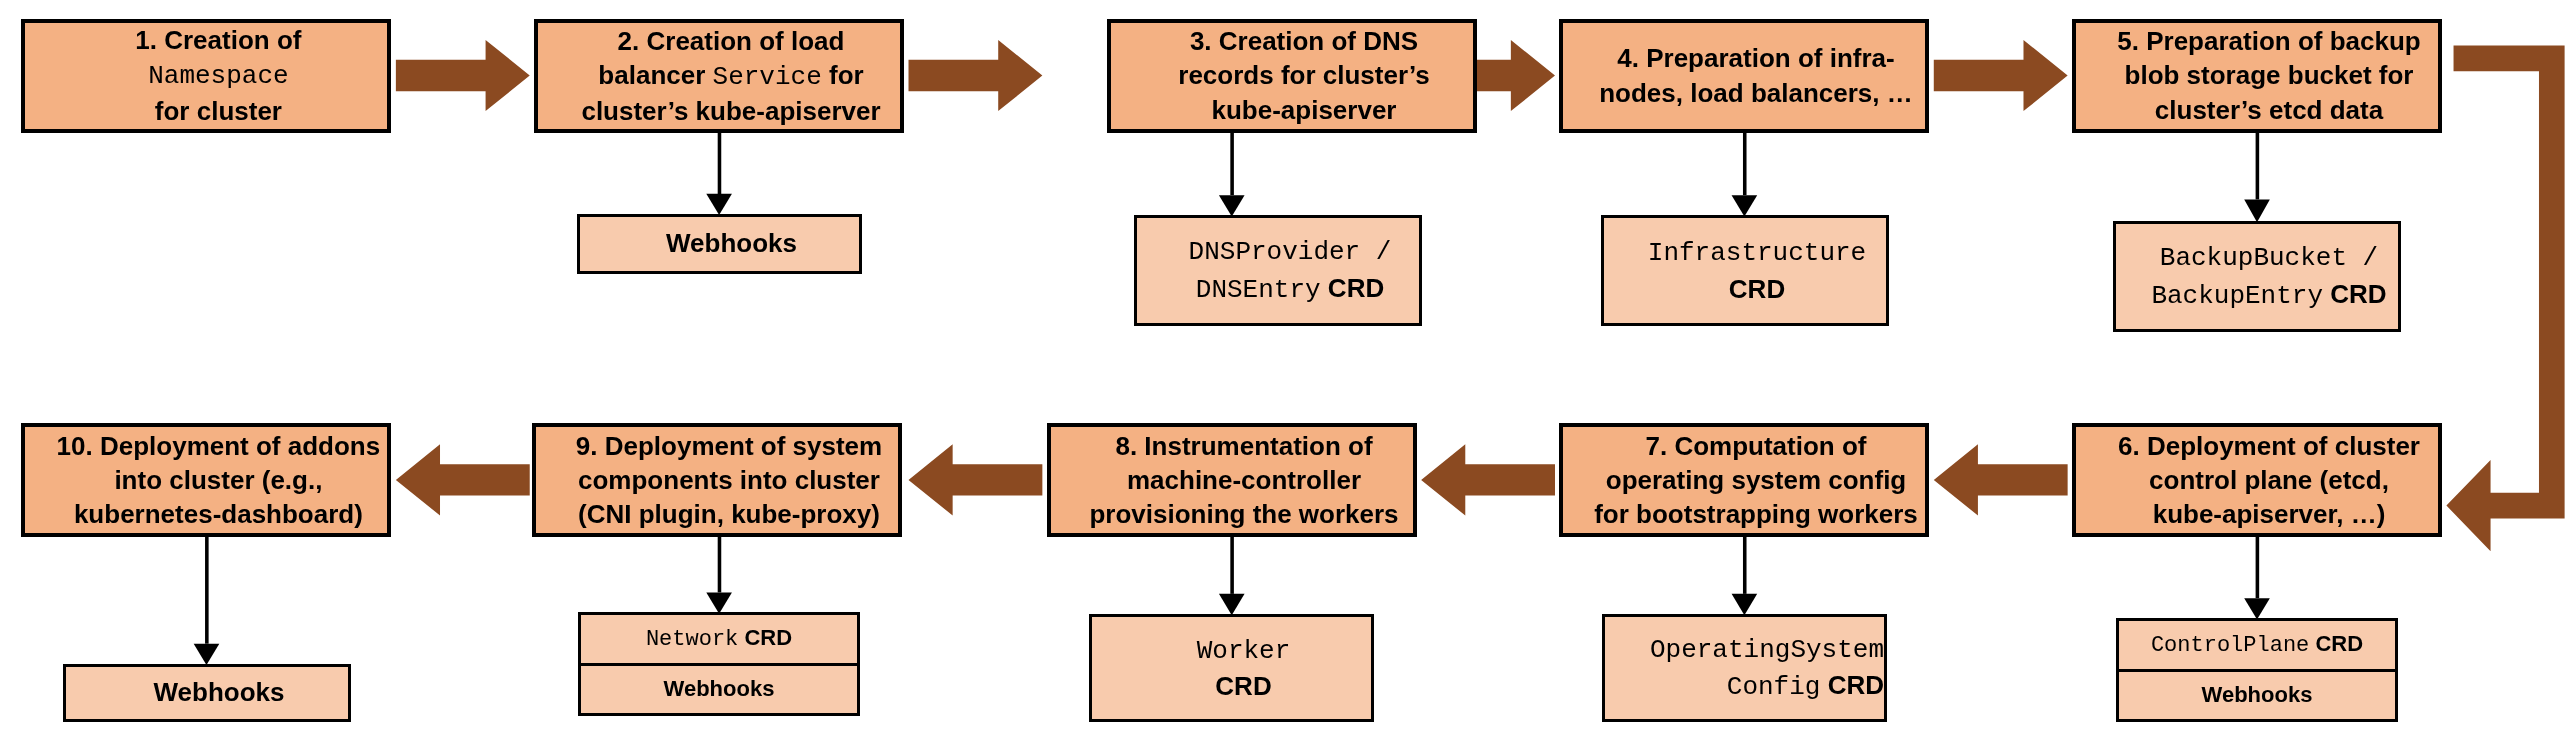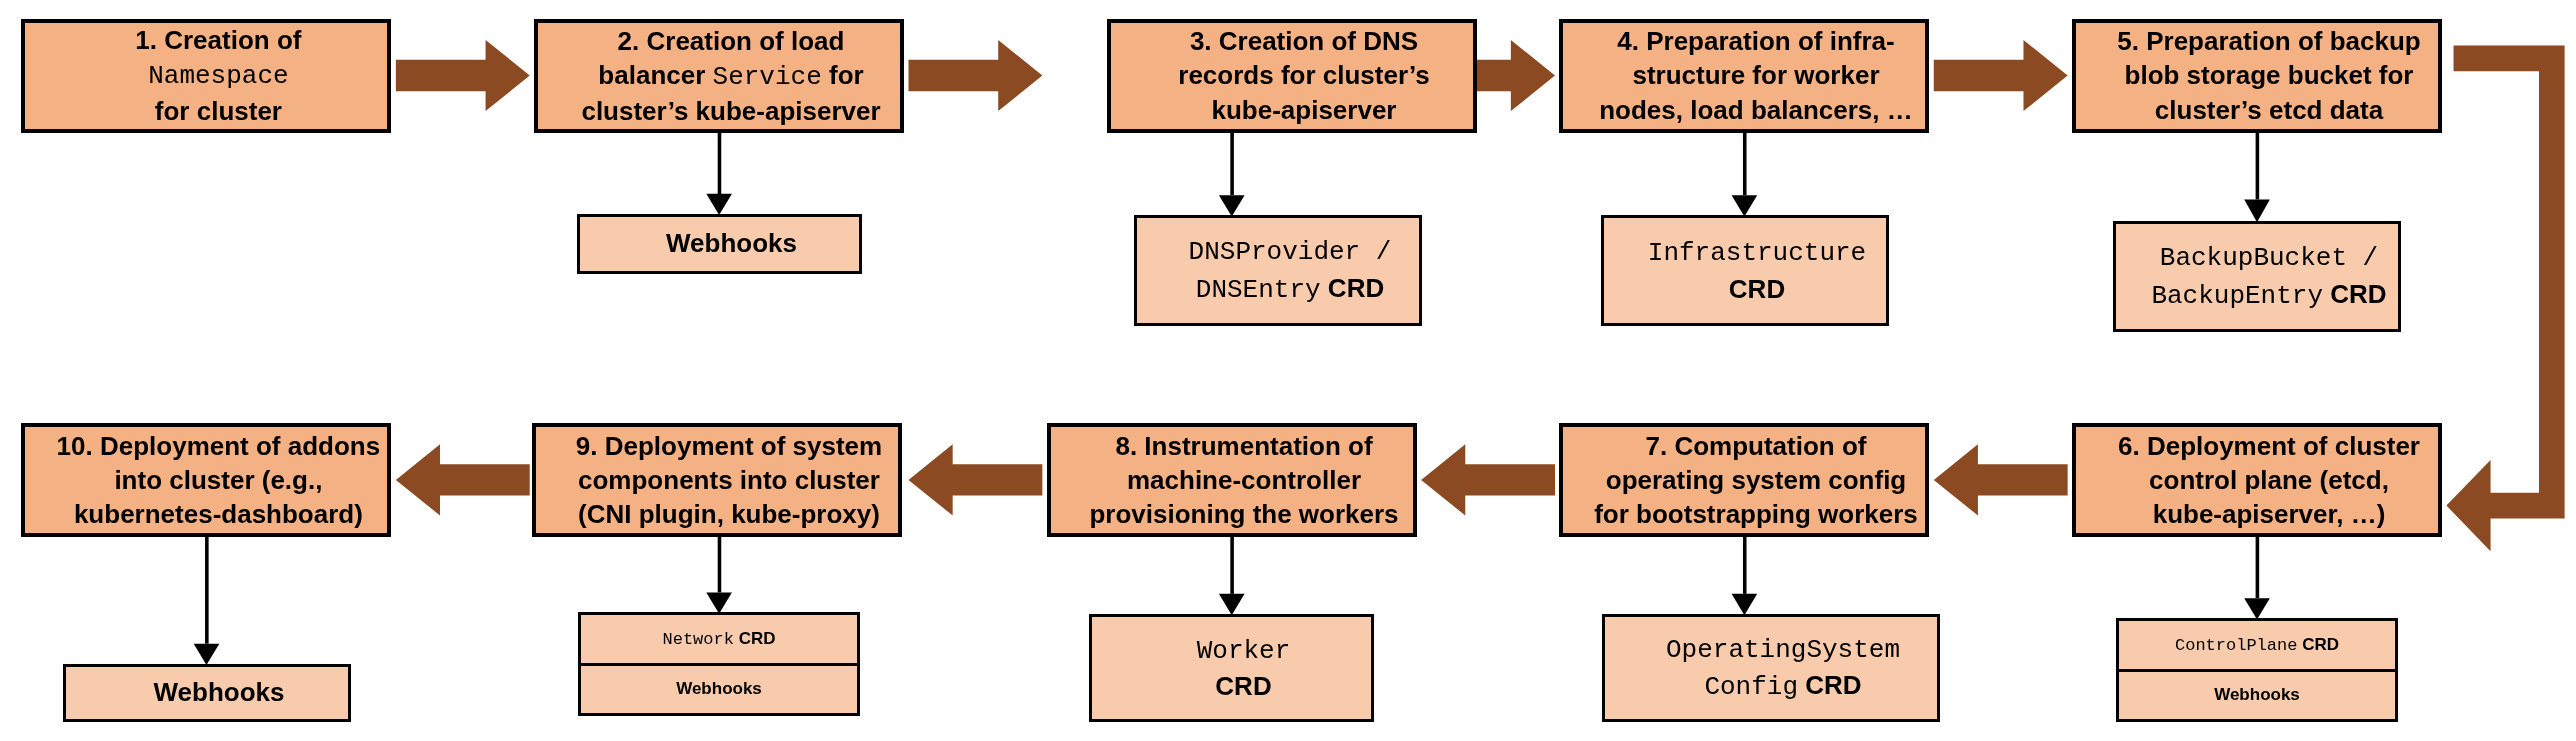--- a/index.html
+++ b/index.html
@@ -120,7 +120,6 @@
     </div>
   <div class="box main-box" style="left:1559px;top:18.5px;">
       <span class="line"><span>4. Preparation of infra-</span></span>
-      <span class="line"><span>structure for worker</span></span>
       <span class="line"><span>nodes, load balancers, …</span></span>
     </div>
   <div class="box main-box" style="left:2072px;top:18.5px;">

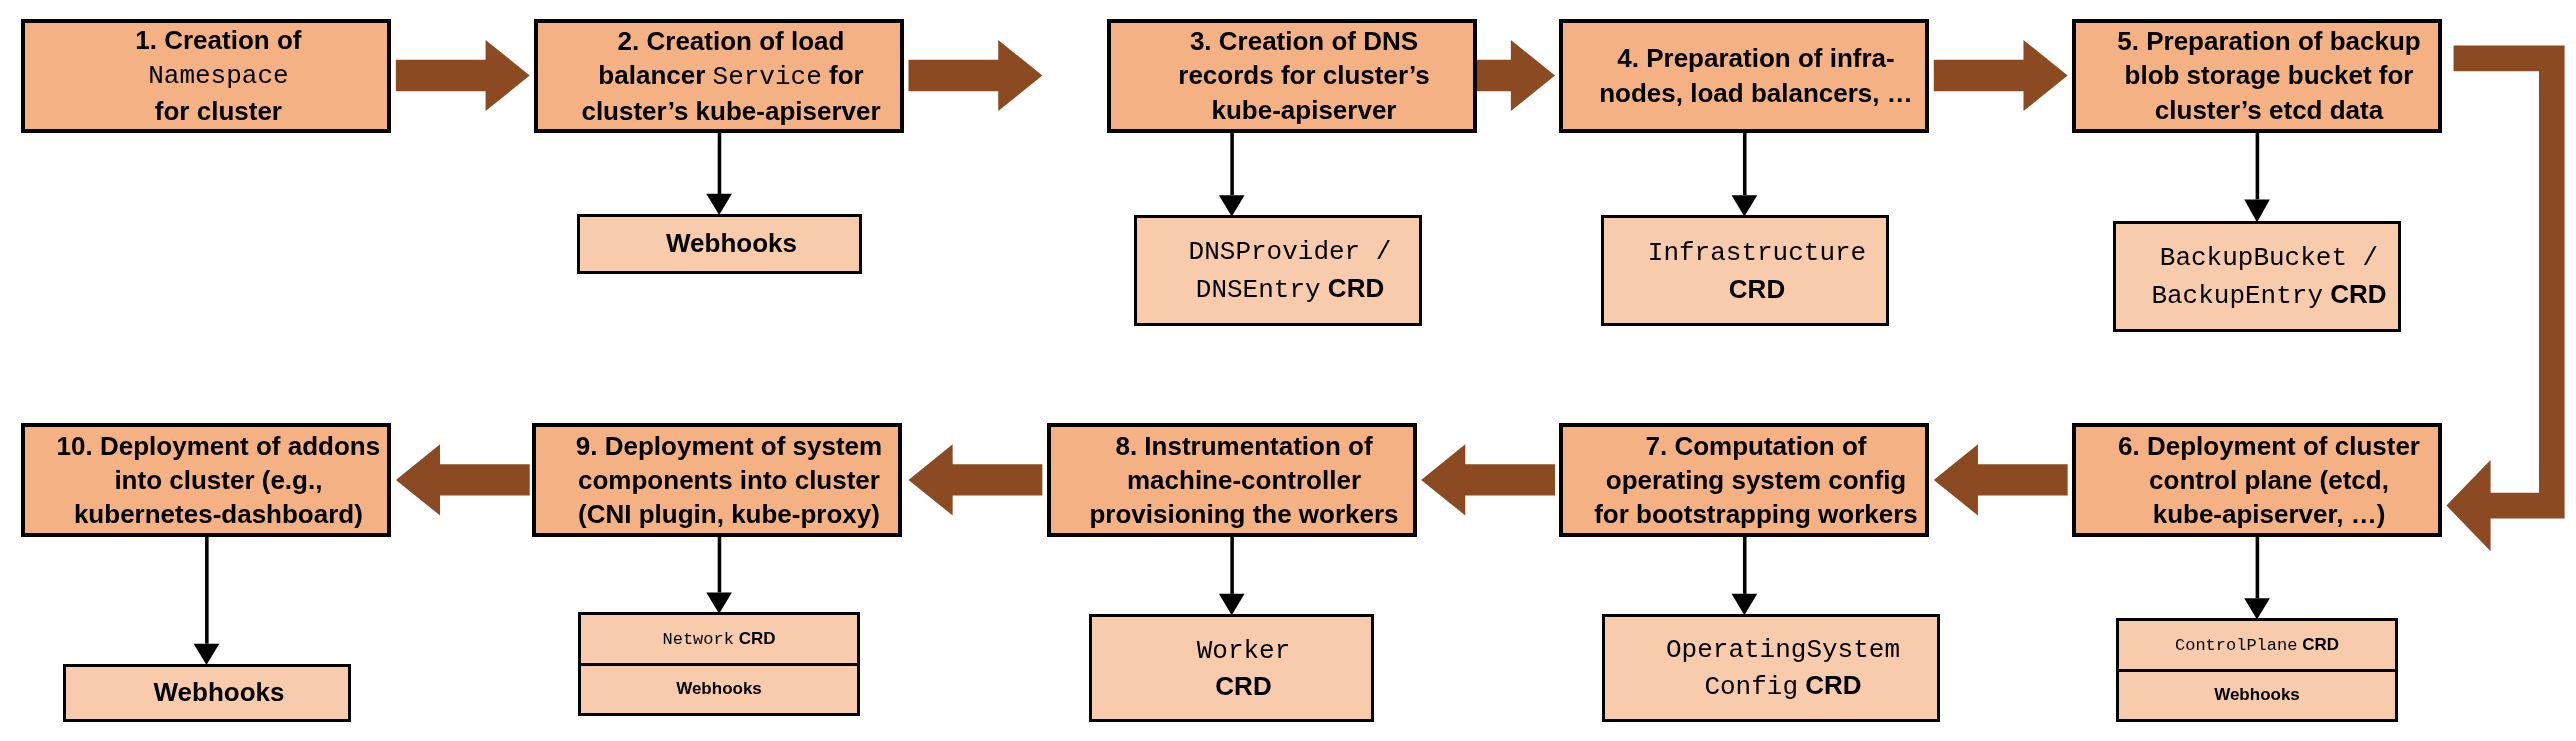--- a/index.html
+++ b/index.html
@@ -38,7 +38,7 @@
   .stack-cell{
     box-sizing:border-box;flex:1;
     display:flex;justify-content:center;align-items:center;
-    text-align:center;font-size:17px;
+    text-align:center;font-size:22px;
   }
   .stack-cell:first-child{border-bottom:3.6px solid #000;}
   .mono{font-family:"Liberation Mono","DejaVu Sans Mono",monospace;font-weight:normal;}

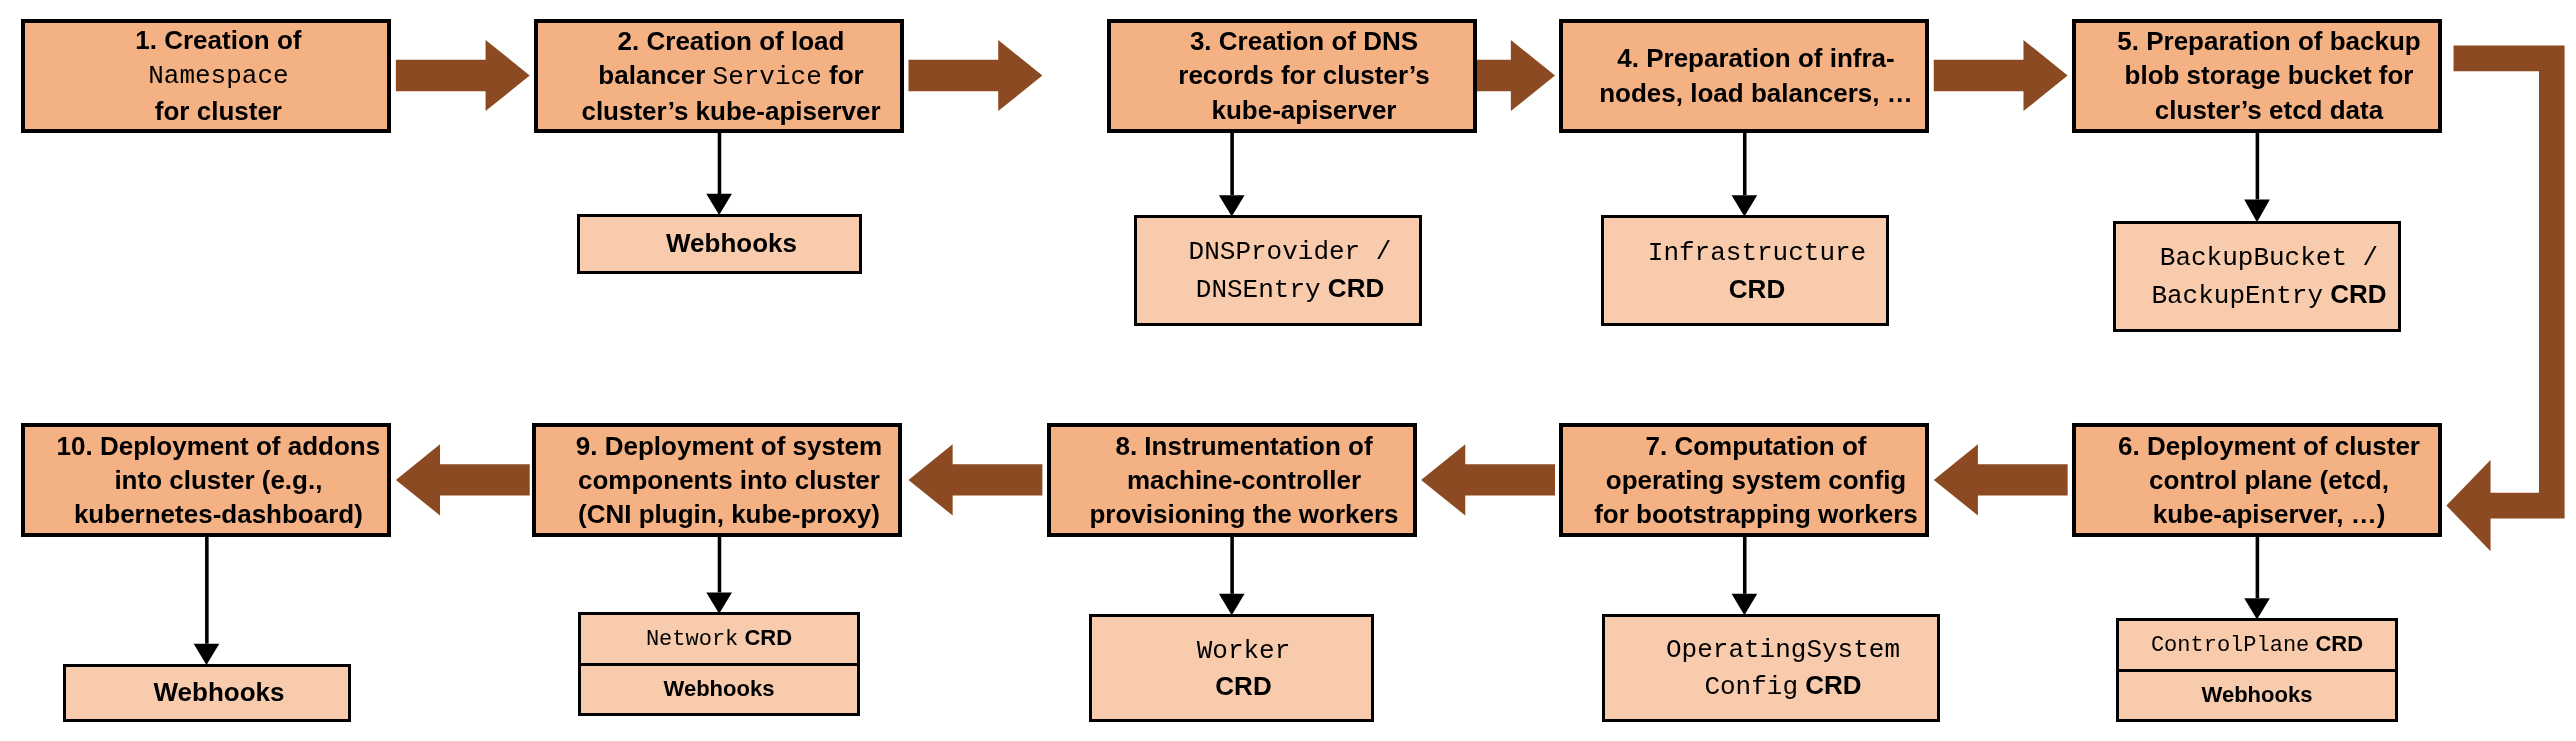--- a/index.html
+++ b/index.html
@@ -178,7 +178,7 @@
         <span class="line"><span class="bold">Webhooks</span></span>
       </div>
   </div>
-  <div class="box sub-box" style="left:1602px;top:614px;width:338px;height:108px;">
+  <div class="box sub-box" style="left:1602px;top:614px;width:285px;height:108px;align-items:flex-end;">
       <span class="line"><span class="mono">OperatingSystem</span></span>
       <span class="line"><span class="mono">Config</span><span class="bold"> CRD</span></span>
     </div>

